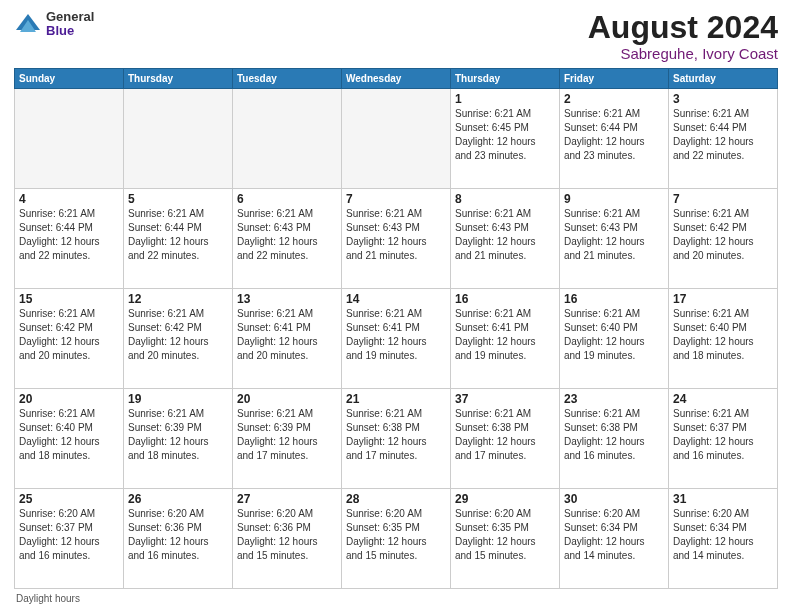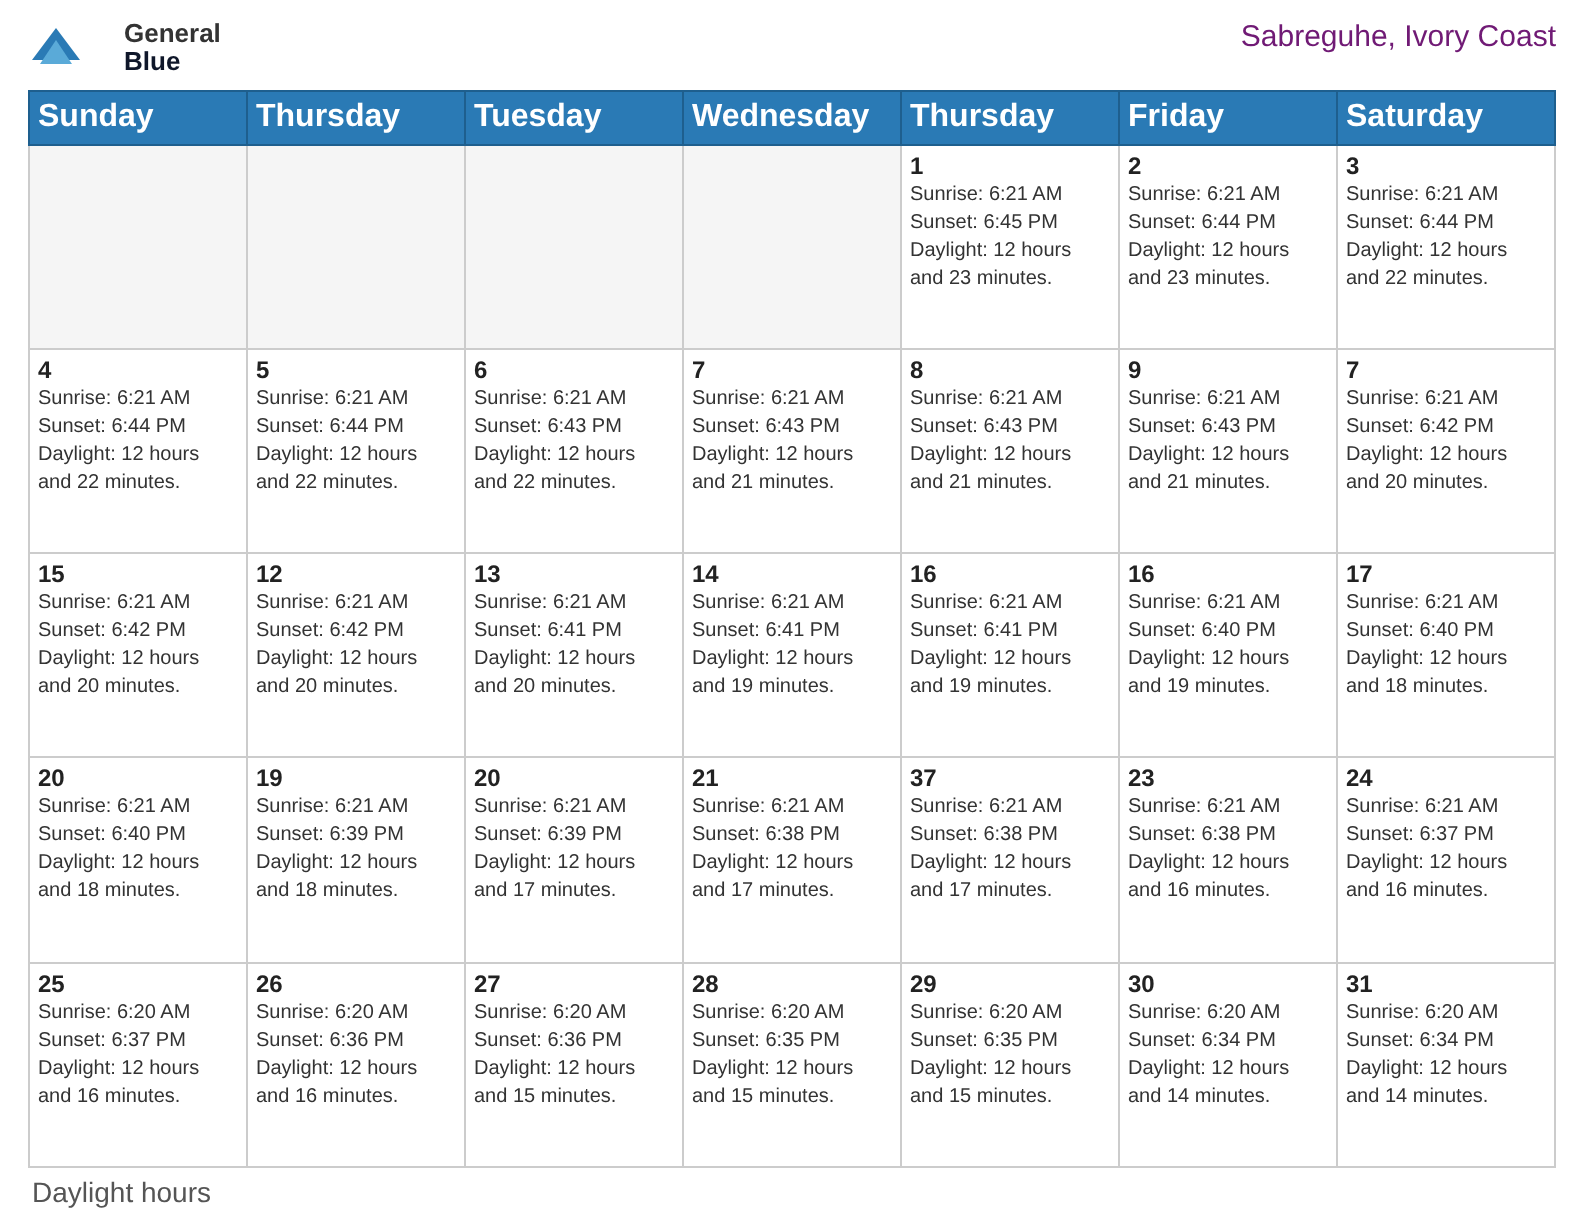--- a/index.html
+++ b/index.html
@@ -26,7 +26,7 @@
     .logo {
       display: flex;
       align-items: center;
-      gap: 20px;
+      gap: 4px;
     }
     .logo-text {
       display: flex;

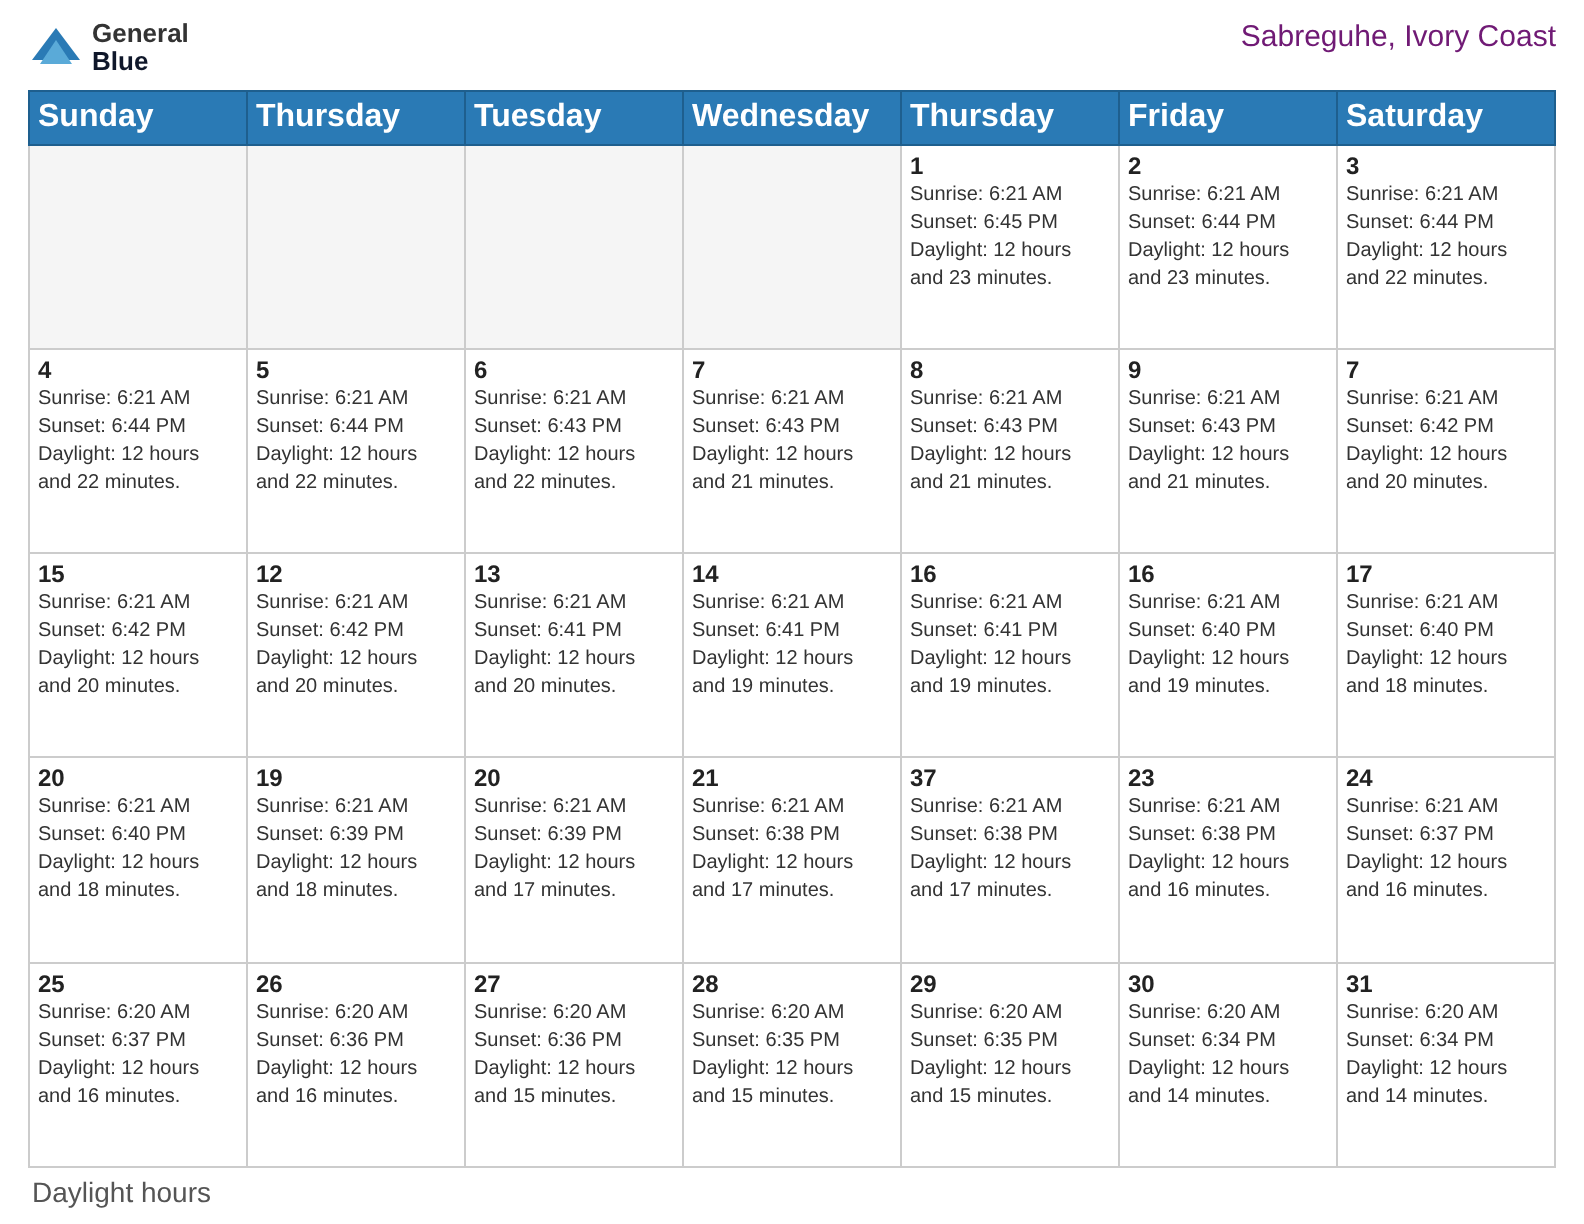--- a/index.html
+++ b/index.html
@@ -36,7 +36,7 @@
       line-height: 1.1;
     }
     .logo-text span:first-child { color: #333; }
-    .logo-text span:last-child { color: #0f172a; }
+    .logo-text span:last-child { color: #4c1d95; }
     .logo-icon {
       width: 28px;
       height: 28px;

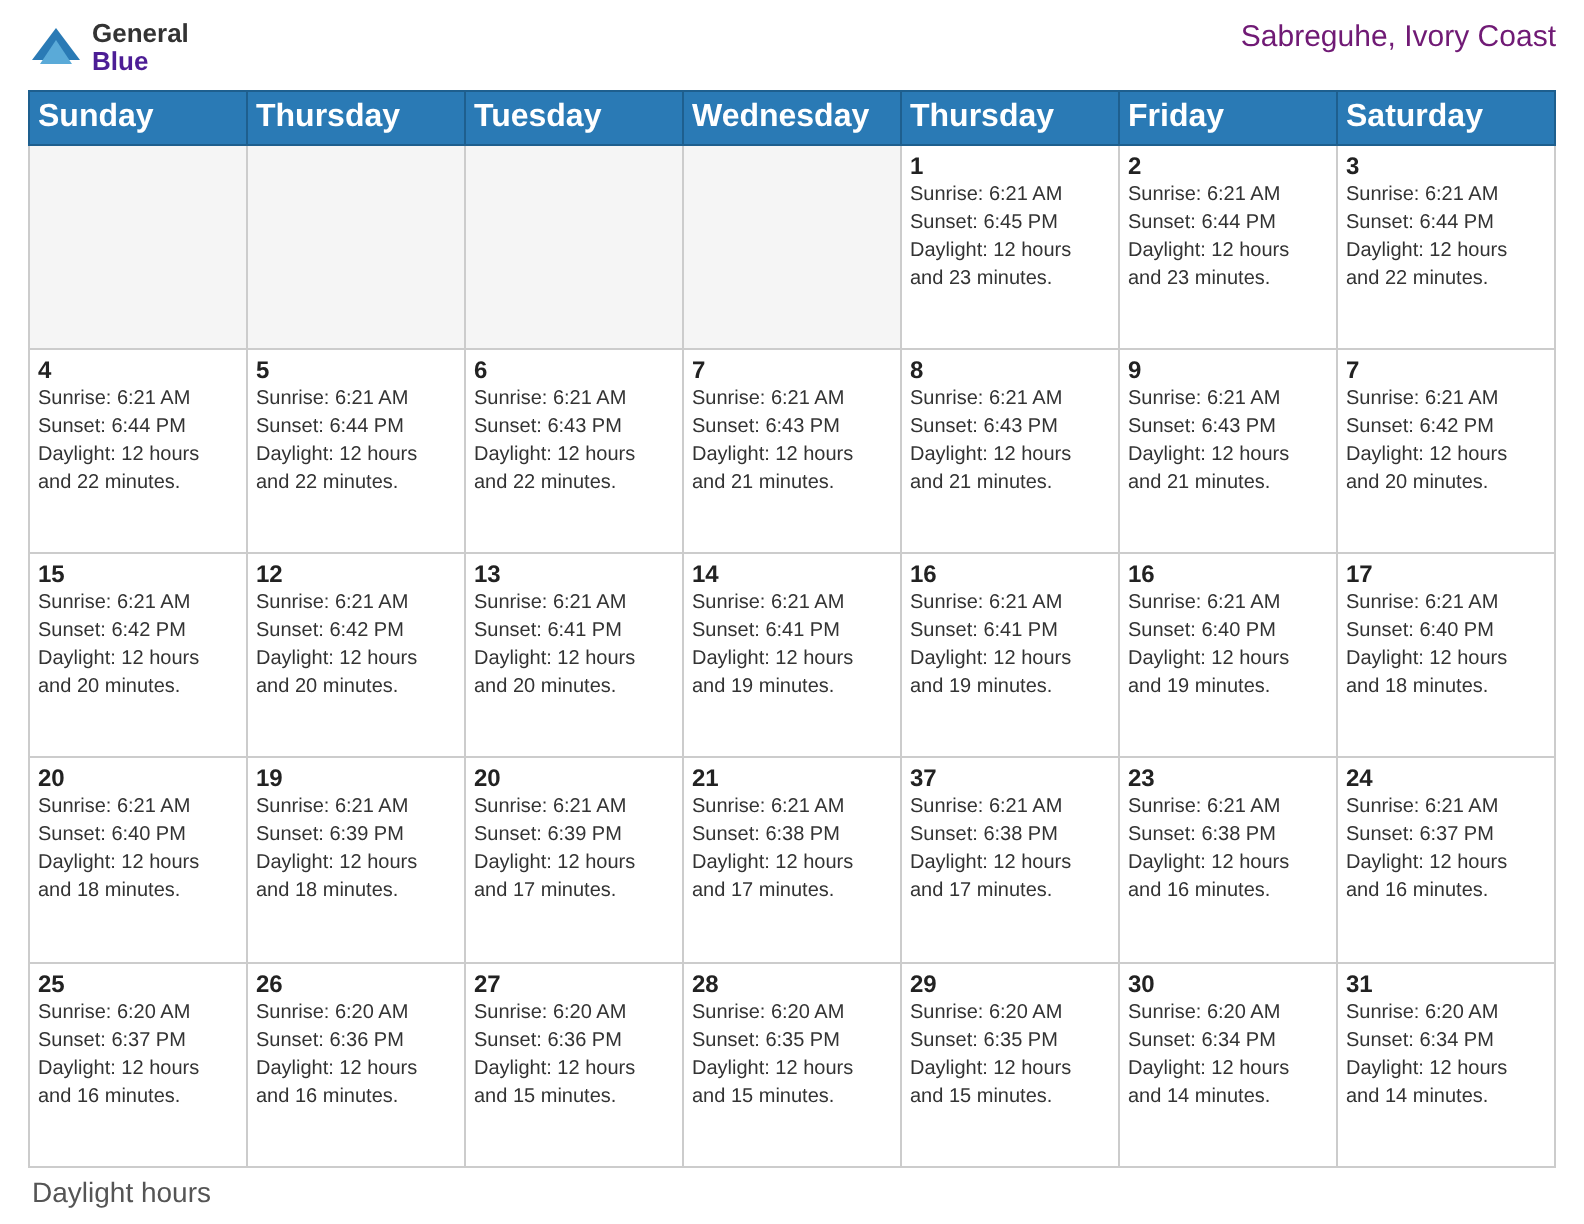--- a/index.html
+++ b/index.html
@@ -118,6 +118,7 @@
       </div>
     </div>
     <div class="title-block">
+      <h1>August 2024</h1>
       <h2>Sabreguhe, Ivory Coast</h2>
     </div>
   </div>

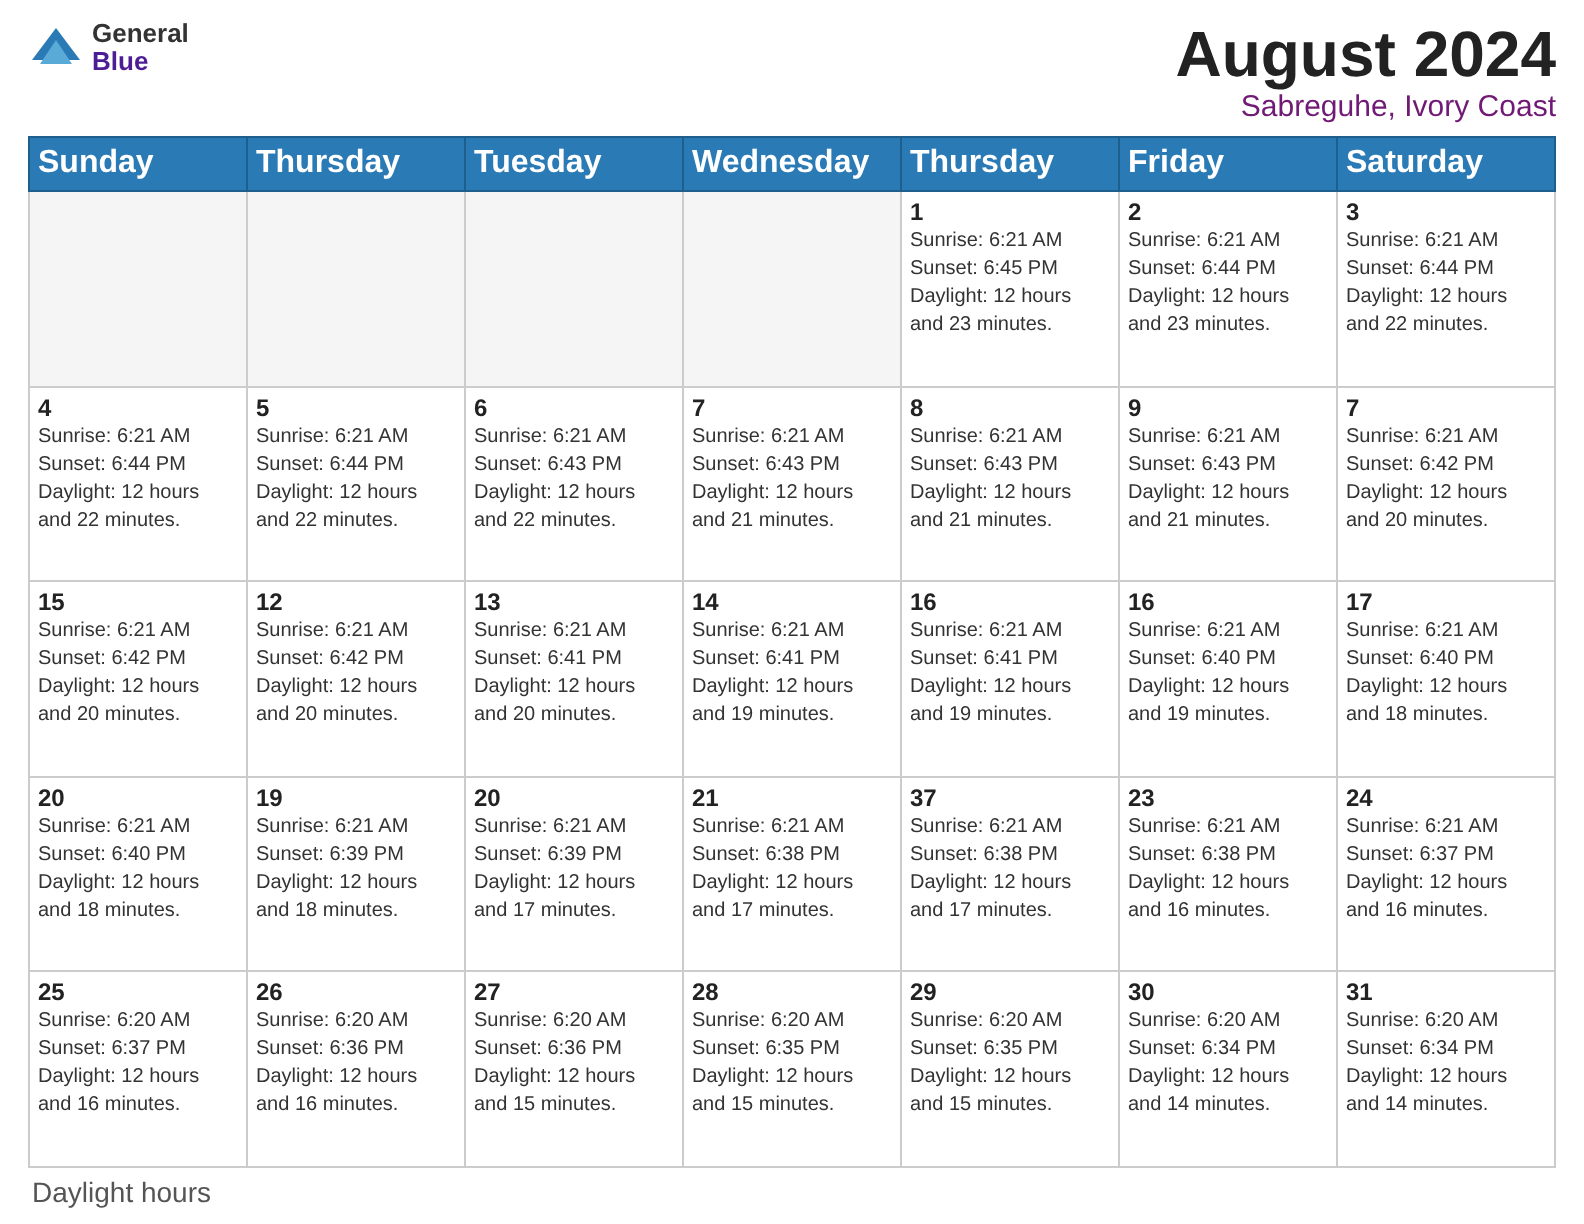--- a/index.html
+++ b/index.html
@@ -65,7 +65,7 @@
     .calendar th {
       background: #2a7ab5;
       color: #fff;
-      font-size: 16px;
+      font-size: 10px;
       font-weight: bold;
       padding: 4px 4px;
       text-align: left;

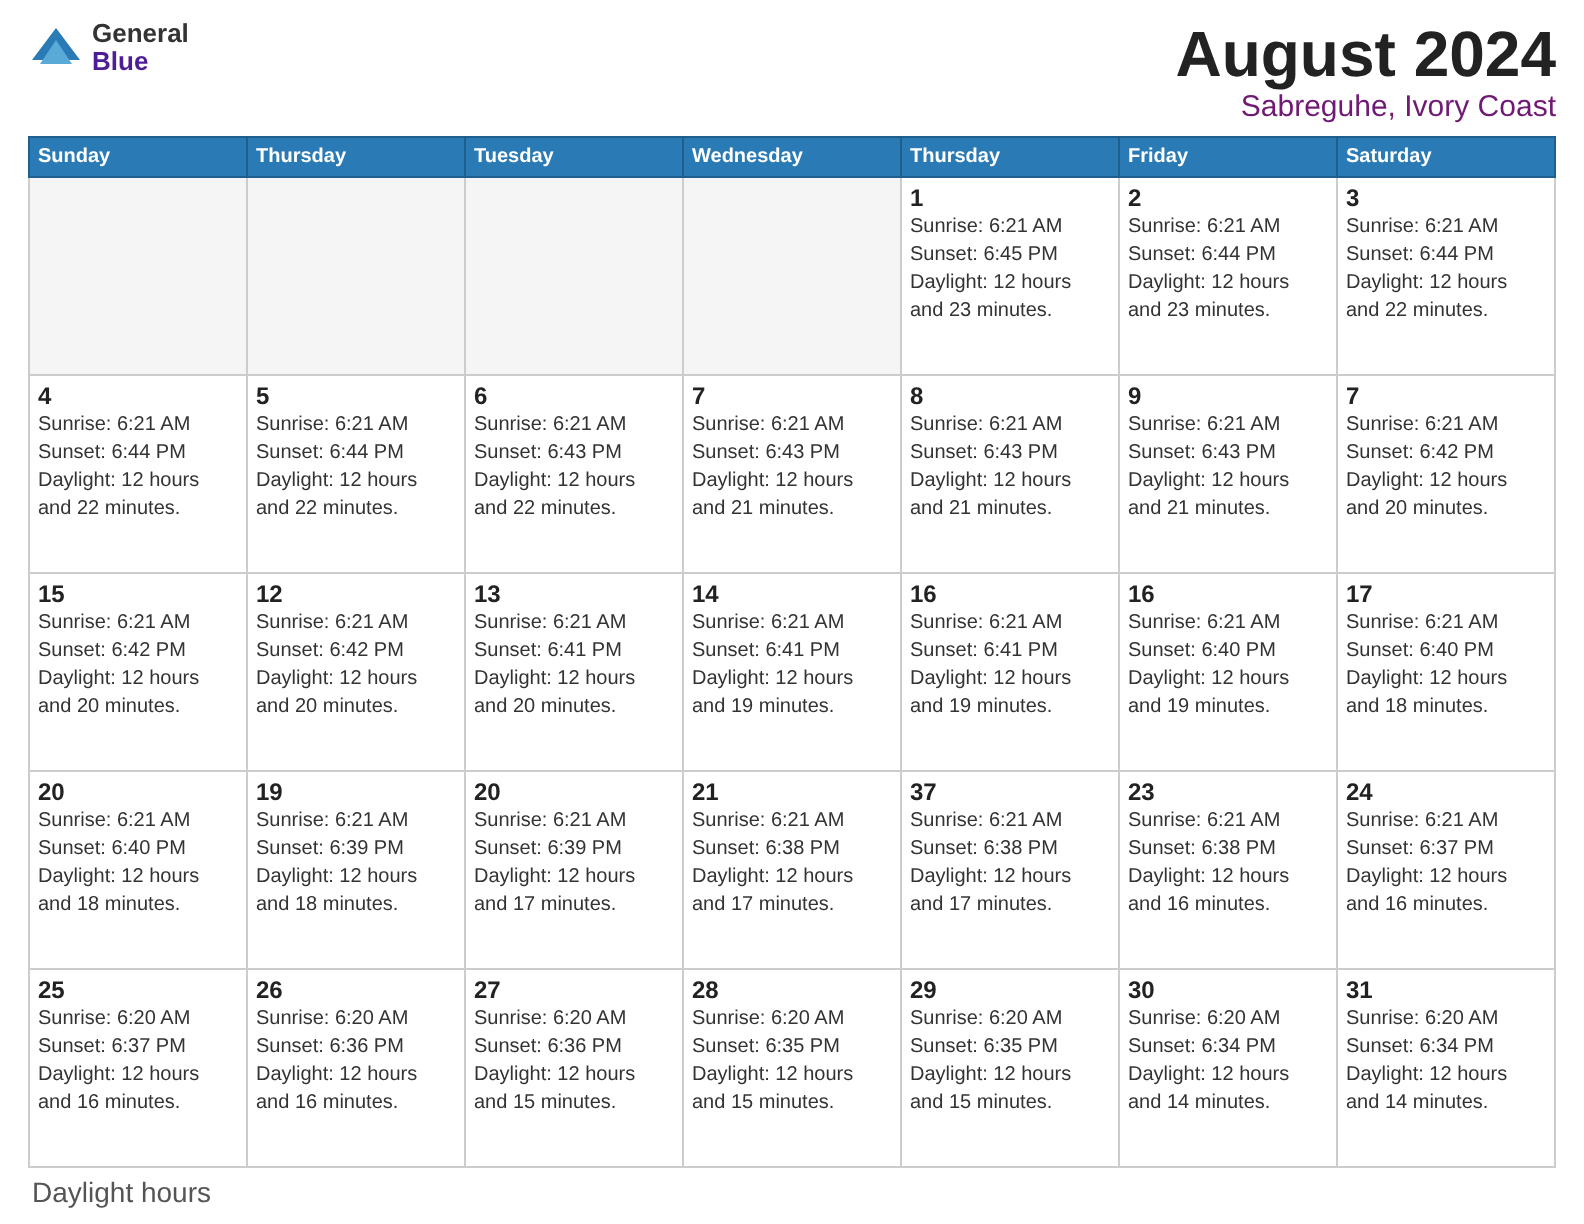--- a/index.html
+++ b/index.html
@@ -96,7 +96,7 @@
       color: #333;
     }
     .footer-note {
-      font-size: 14px;
+      font-size: 10px;
       color: #555;
       margin-top: 4px;
       padding-left: 2px;

